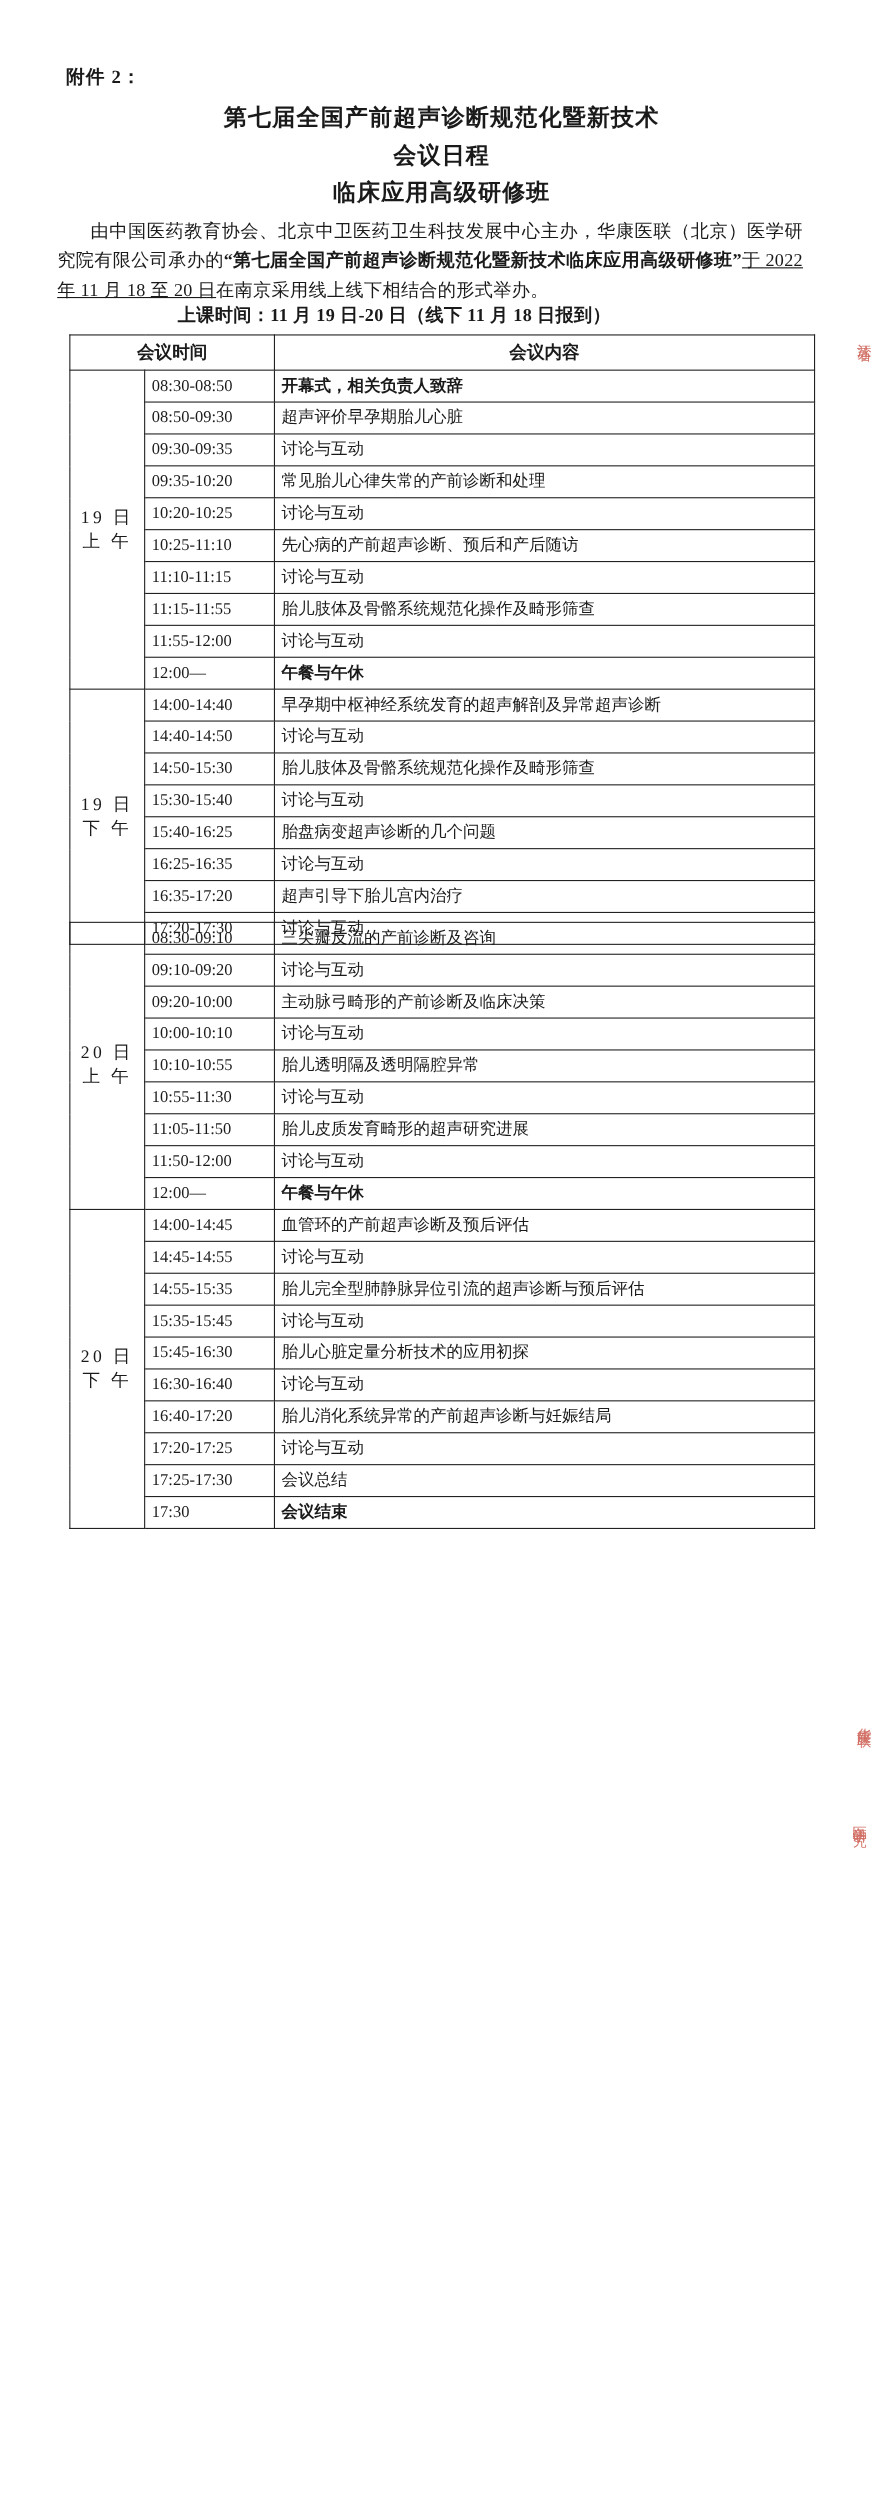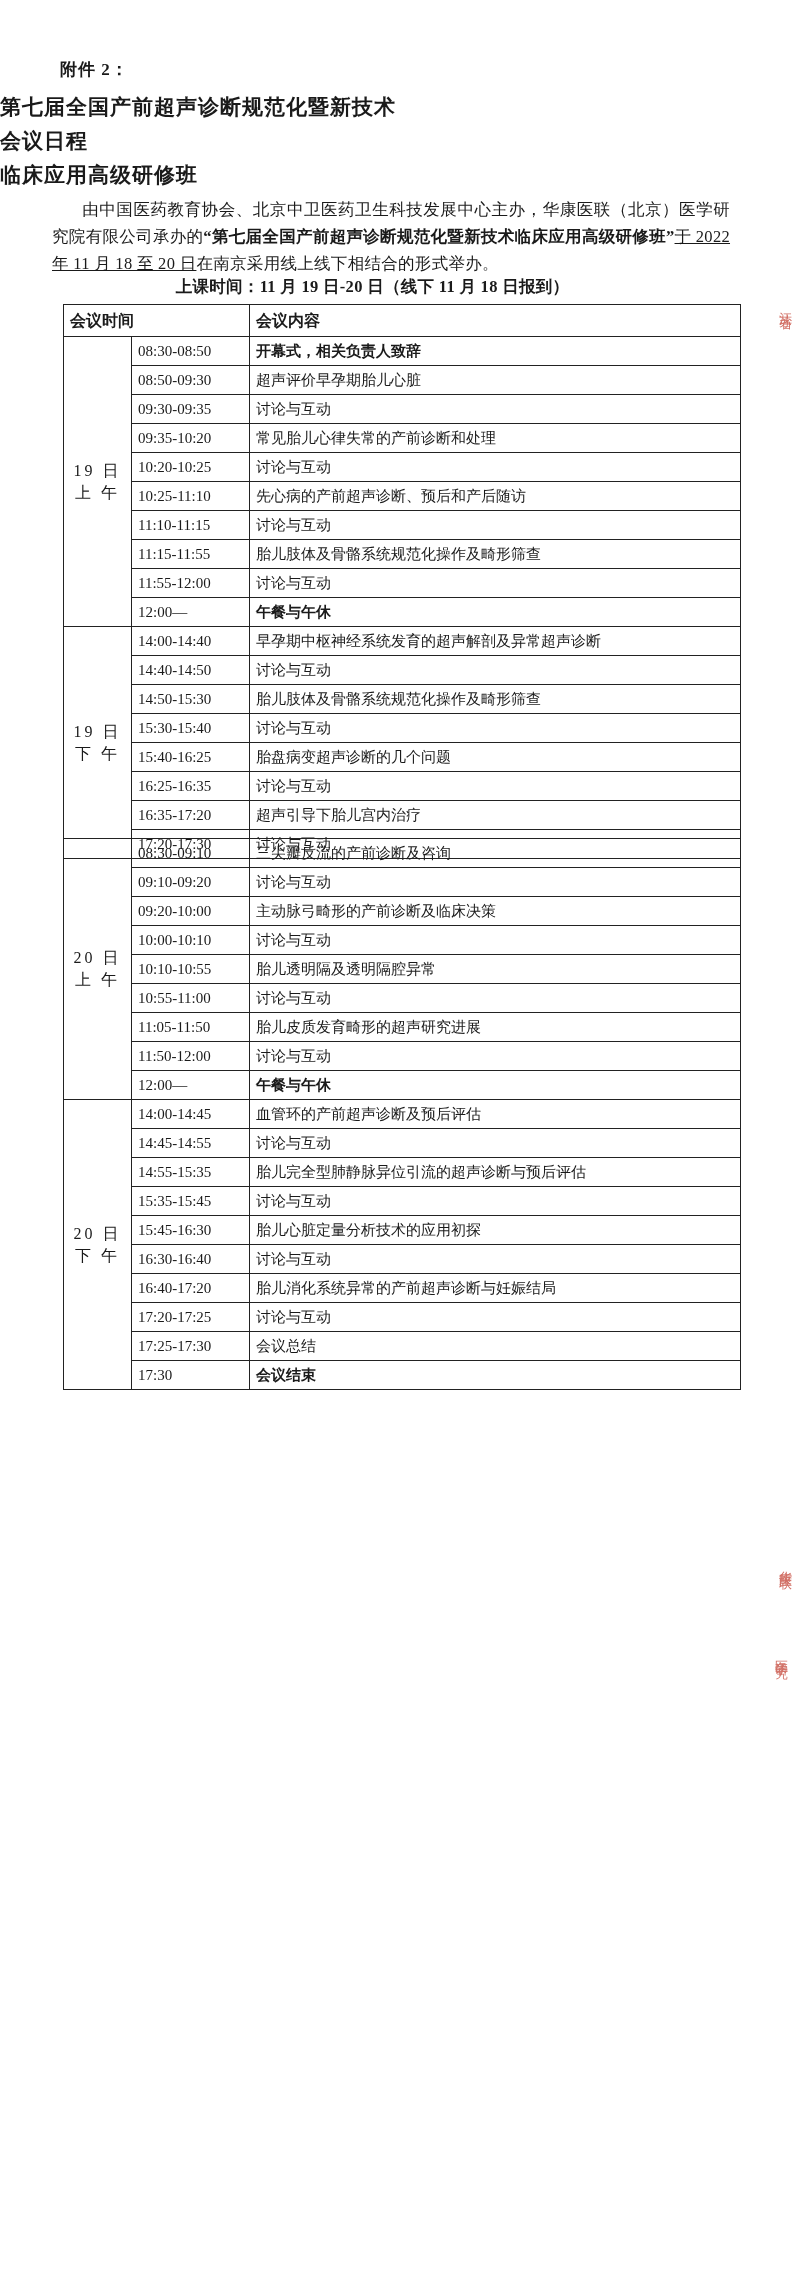--- a/index.html
+++ b/index.html
@@ -34,7 +34,7 @@
     left: 0;
     top: 90px;
     width: 803px;
-    text-align: left;
+    text-align: center;
   }
   .title-line {
     font-size: 21px;

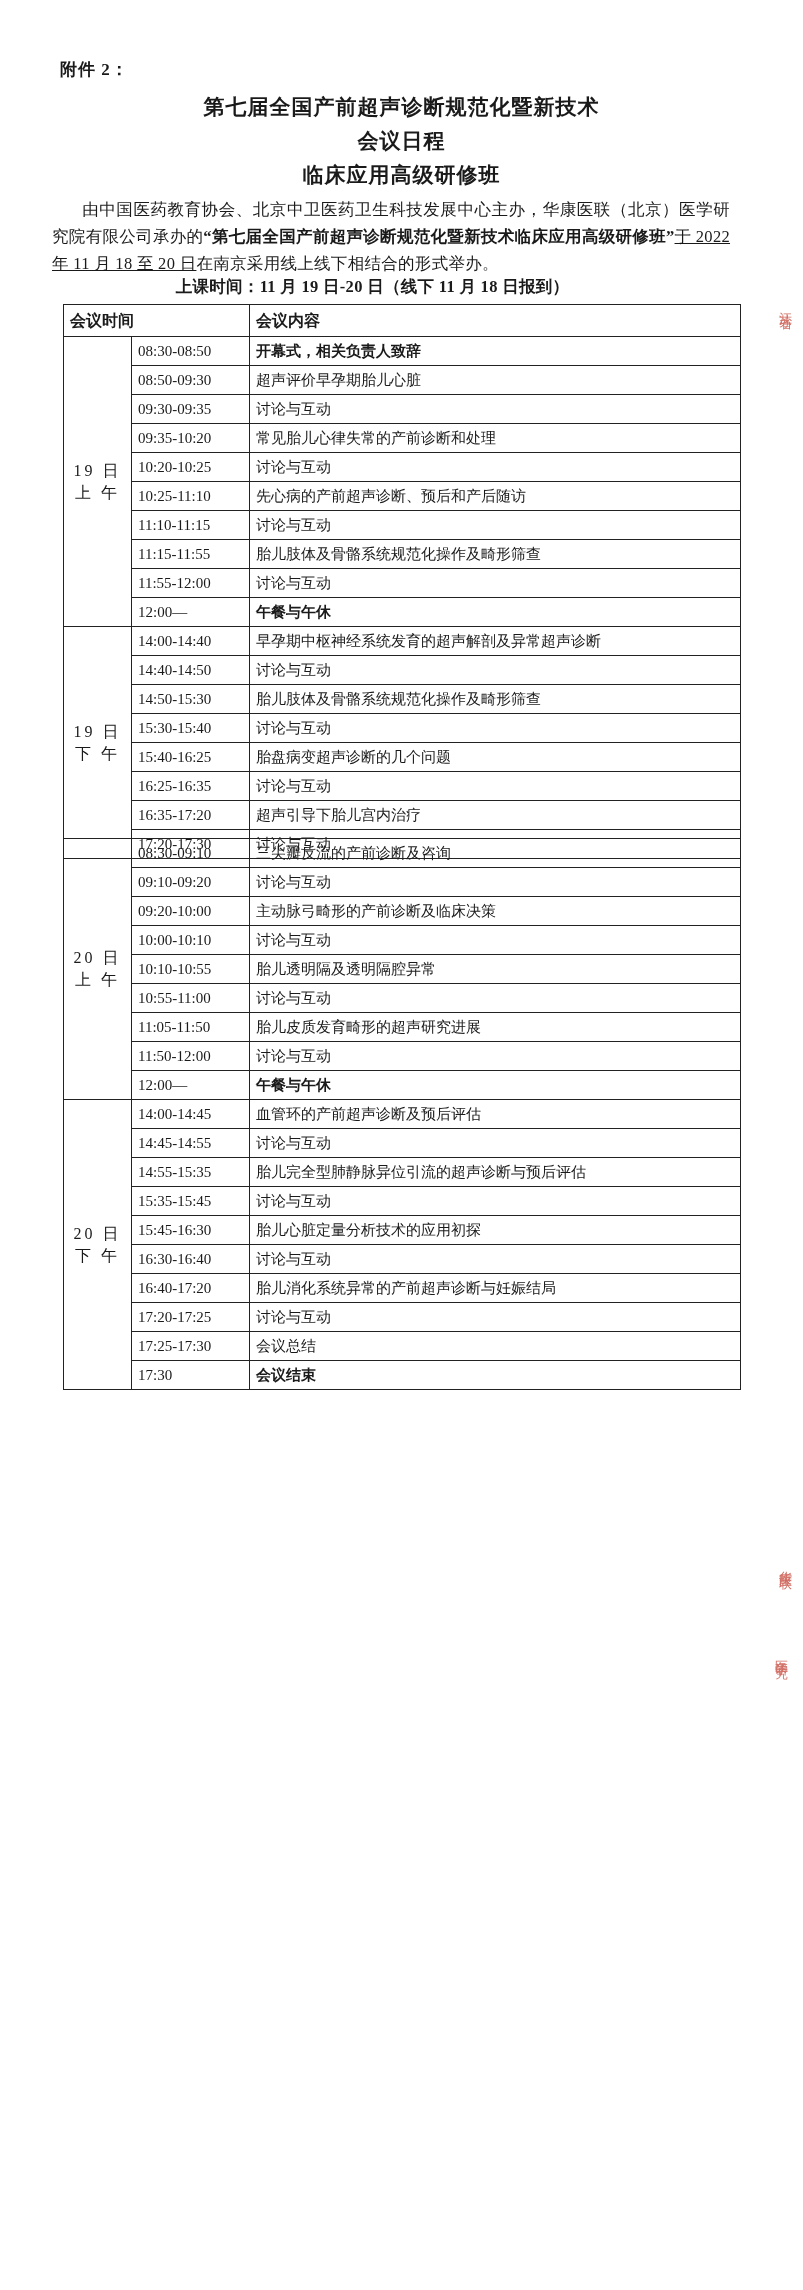--- a/index.html
+++ b/index.html
@@ -60,7 +60,7 @@
   }
   .classtime {
     position: absolute;
-    left: 17px;
+    left: 3px;
     top: 276px;
     width: 711px;
     text-align: center;

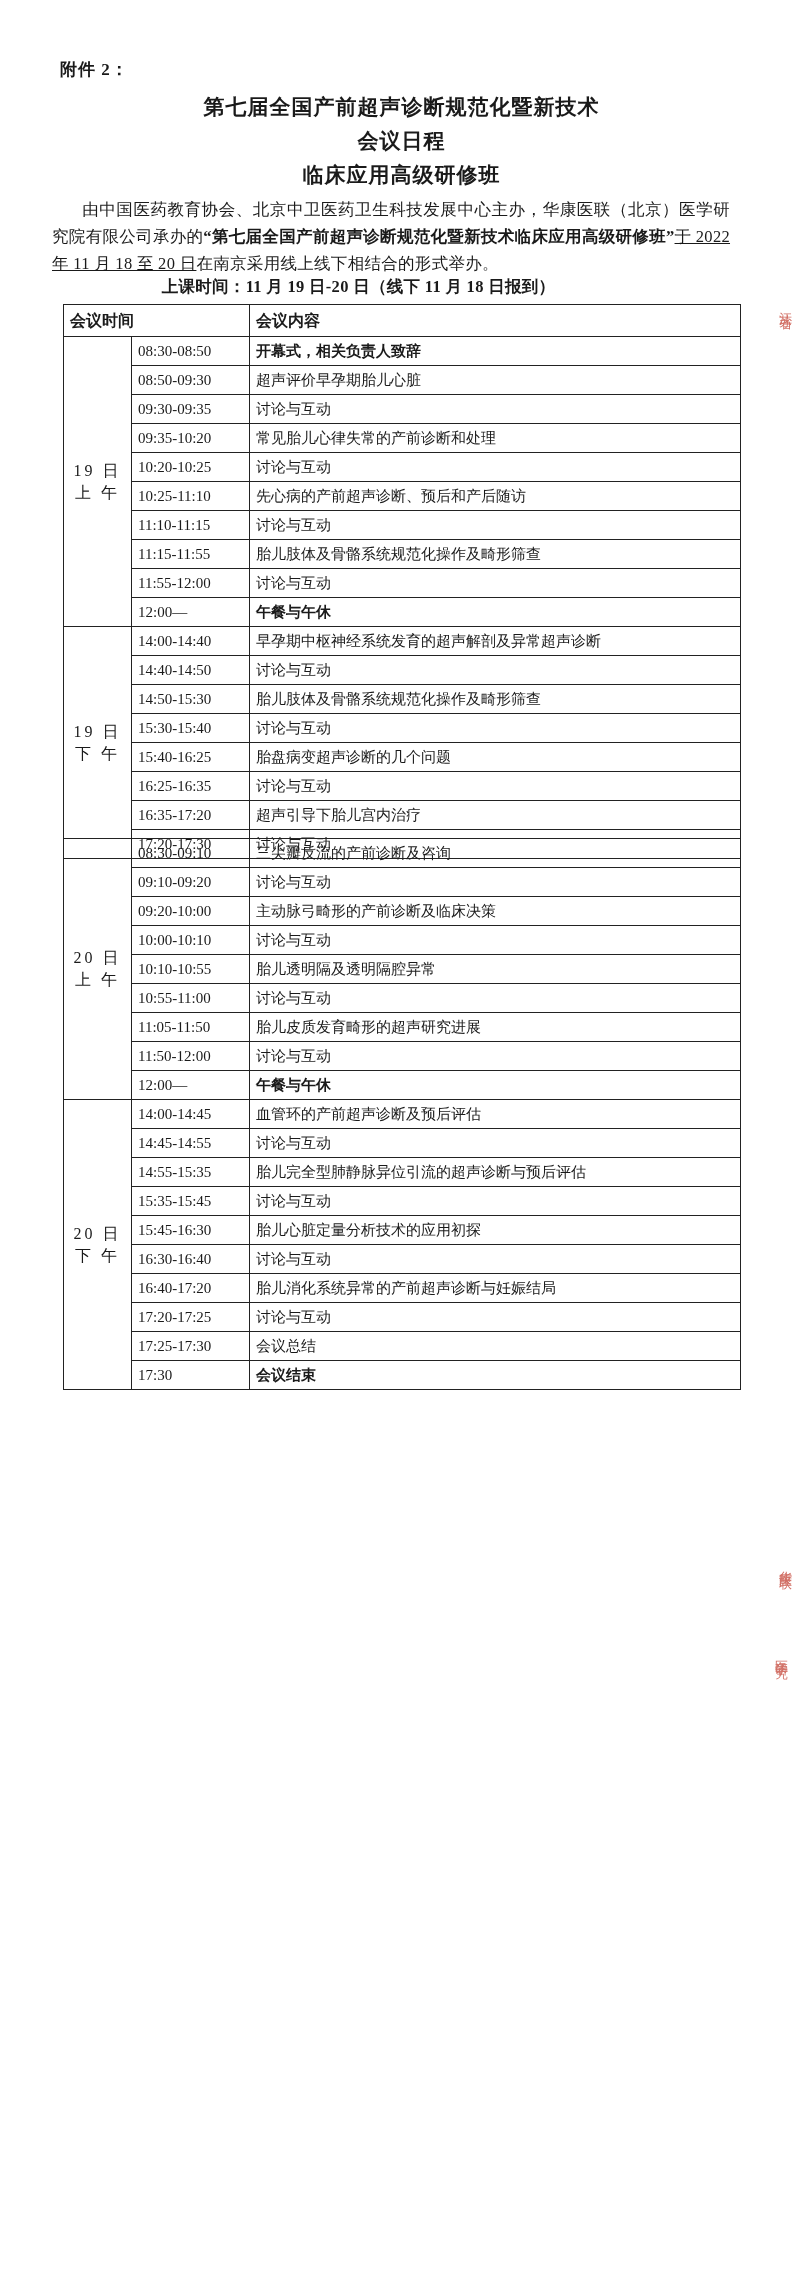--- a/index.html
+++ b/index.html
@@ -83,7 +83,7 @@
     vertical-align: middle;
   }
   td.hdr {
-    text-align: left;
+    text-align: center;
     font-weight: bold;
     font-size: 16px;
     height: 25px;

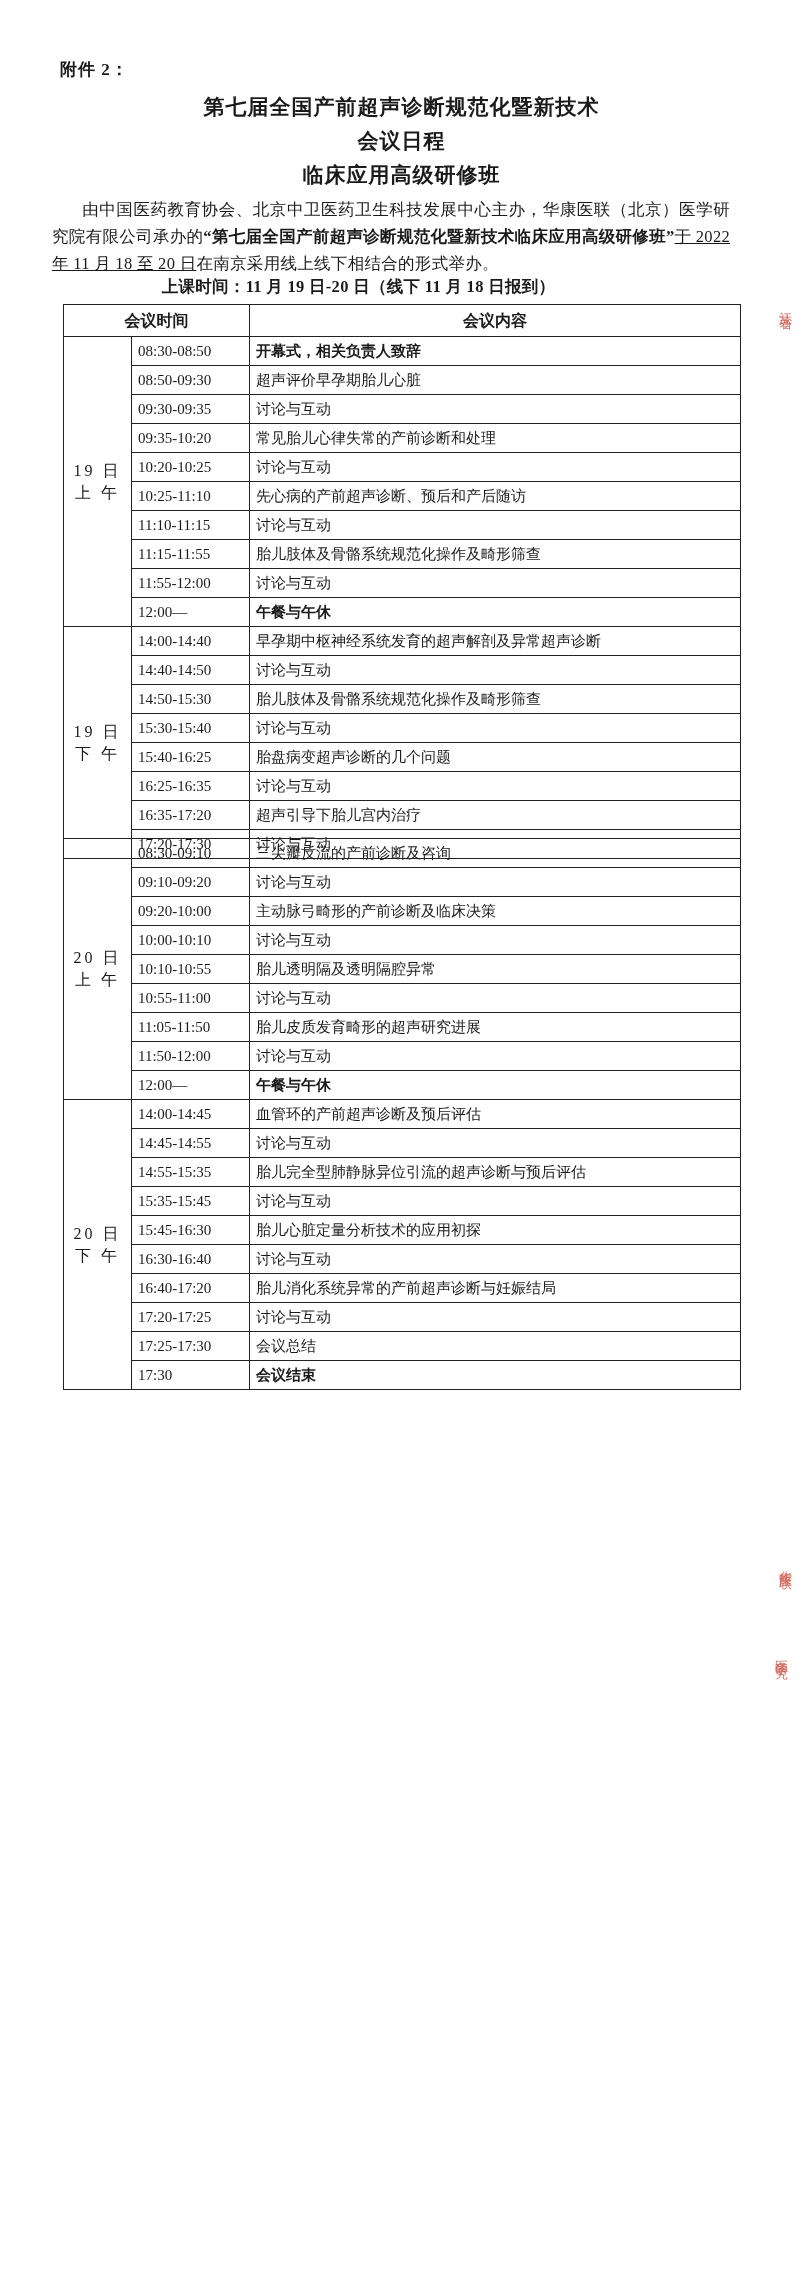--- a/index.html
+++ b/index.html
@@ -279,7 +279,7 @@
           <td class="topiccell">胎儿透明隔及透明隔腔异常</td>
         </tr>
         <tr>
-          <td class="timecell">10:55-11:00</td>
+          <td class="timecell">10:55-11:30</td>
           <td class="topiccell">讨论与互动</td>
         </tr>
         <tr>

